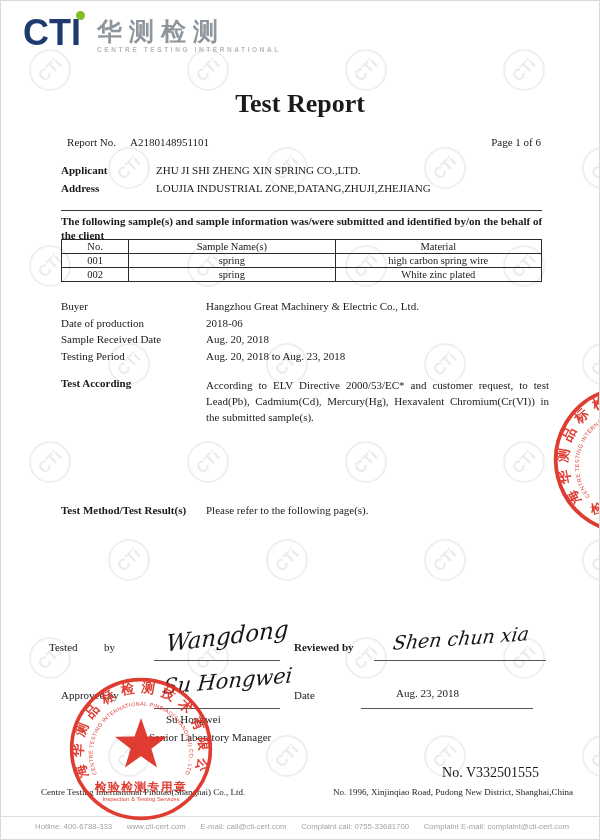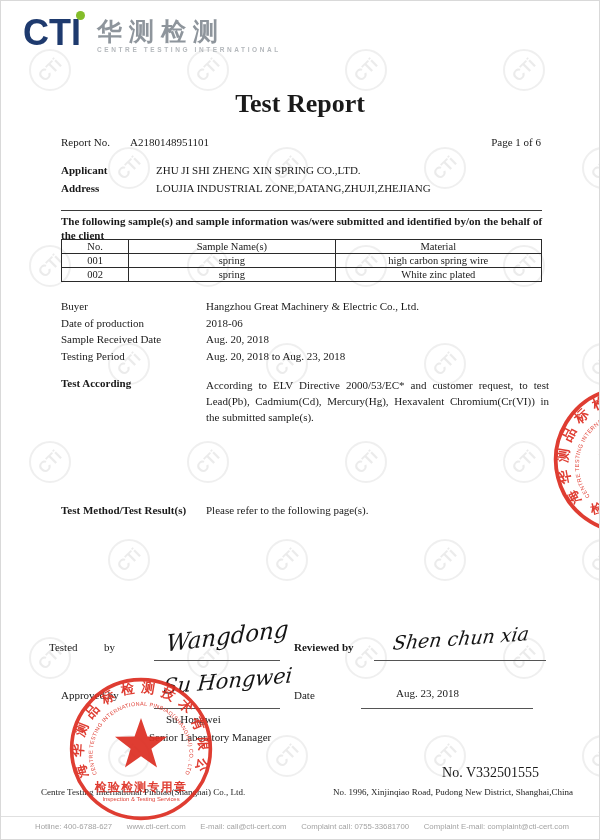--- a/index.html
+++ b/index.html
@@ -28,7 +28,7 @@
   .title { position:absolute; top:88px; left:0; width:100%; text-align:center;
     font-size:26px; font-weight:bold; }
   .report-row { position:absolute; top:135px; left:60px; right:58px; display:flex; font-size:11px; }
-  .report-no-label { width:55px; }
+  .report-no-label { width:55px;text-align:right; }
   .report-no-value { margin-left:14px; }
   .page-label { margin-left:auto; }
   .party { position:absolute; left:60px; right:58px; display:flex; font-size:11px;gap:26px; }

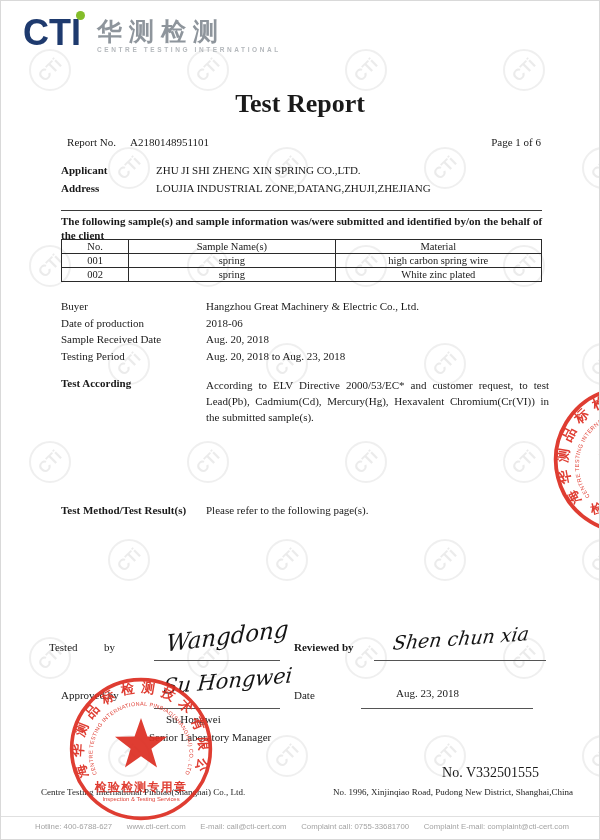--- a/index.html
+++ b/index.html
@@ -225,7 +225,7 @@
 
   <div class="footer-rule"></div>
   <div class="footer">
-    <span>Hotline: 400-6788-627</span>
+    <span>Hotline: 400-6788-333</span>
     <span>www.cti-cert.com</span>
     <span>E-mail: call@cti-cert.com</span>
     <span>Complaint call: 0755-33681700</span>

